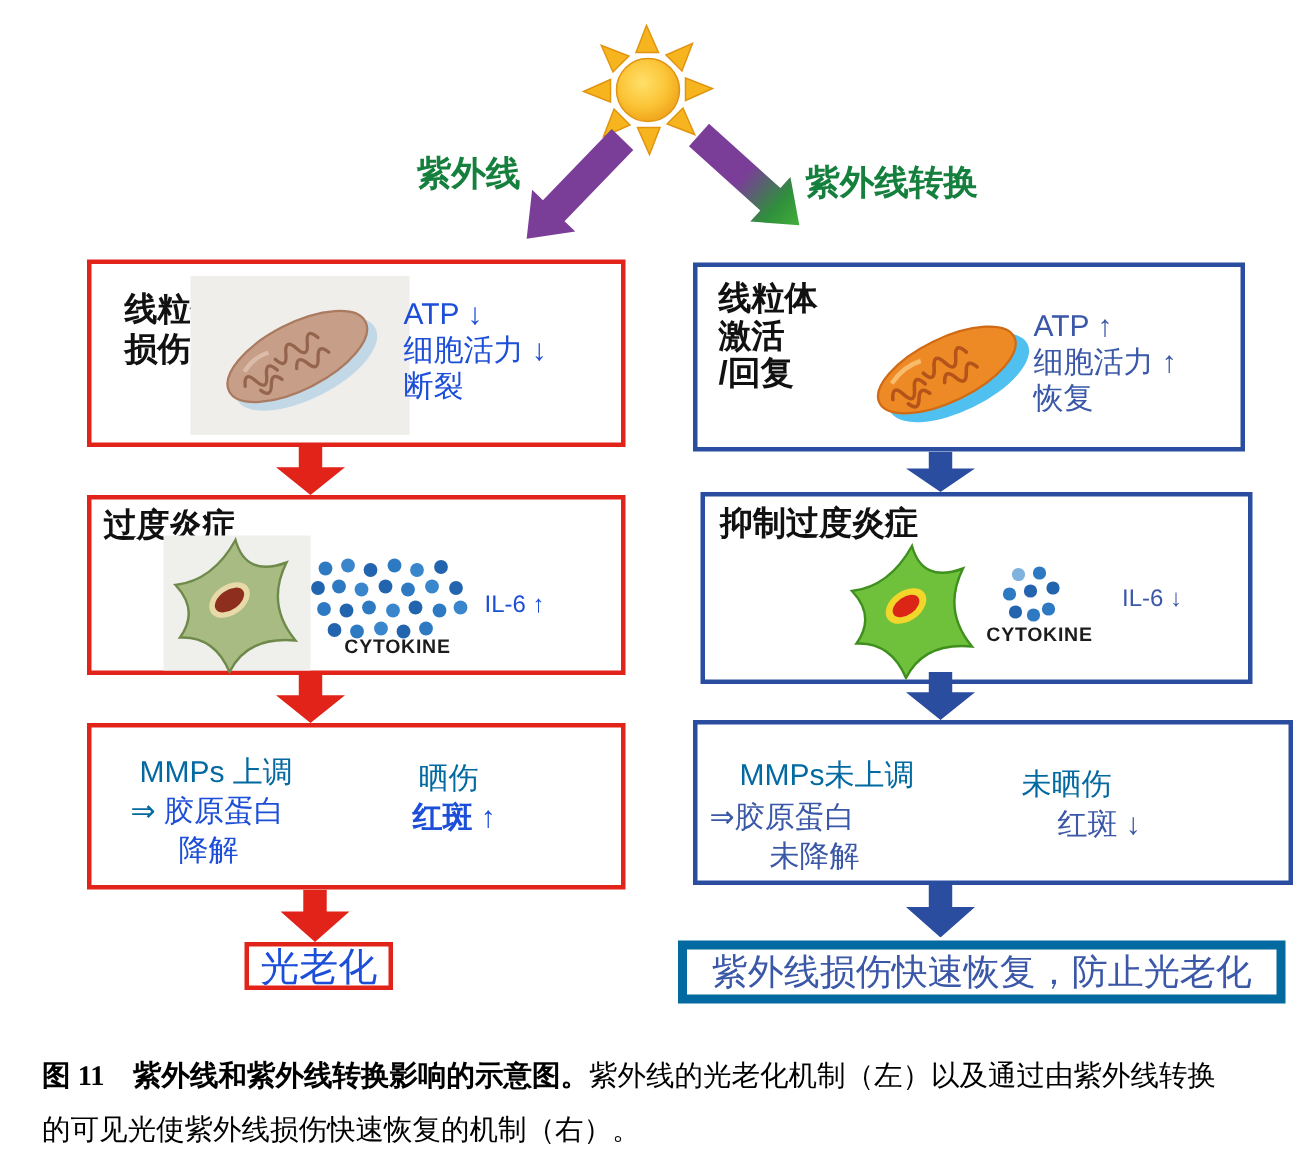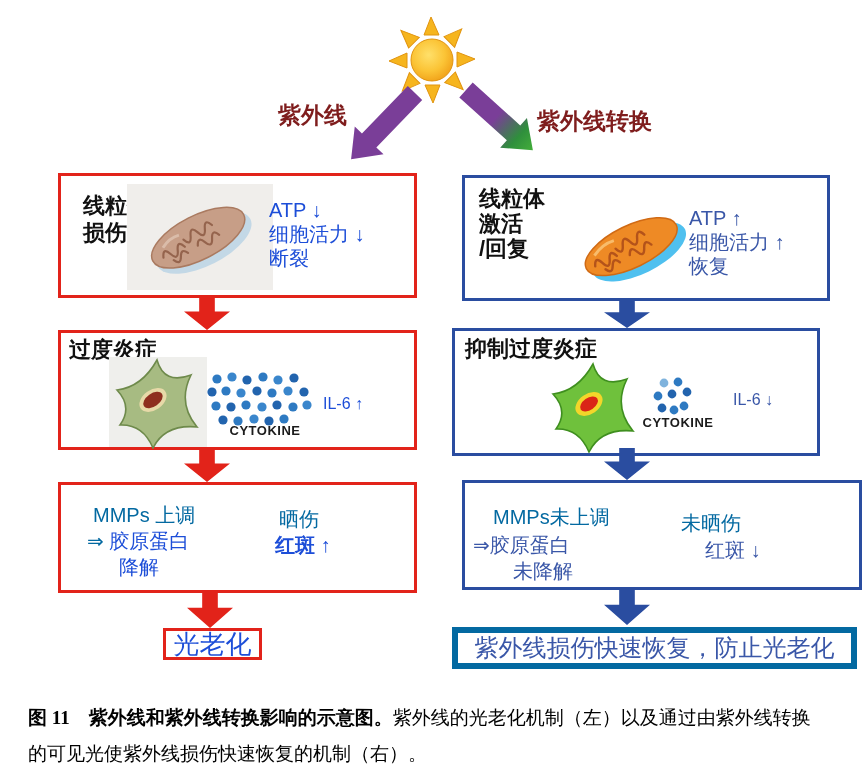--- a/index.html
+++ b/index.html
@@ -23,7 +23,7 @@
   .varrow.red{background:#e2231a;}
   .varrow.blue{background:#2a4da0;}
   
-  .uvlabel{position:absolute;font-weight:bold;font-size:23px;color:#7f1d1d;}
+  .uvlabel{position:absolute;font-weight:bold;font-size:23px;color:#15803d;}
   
   .cyto{position:absolute;font-weight:bold;font-size:13px;letter-spacing:.5px;color:#1c1c1c;}
   .il6{position:absolute;font-size:16px;}

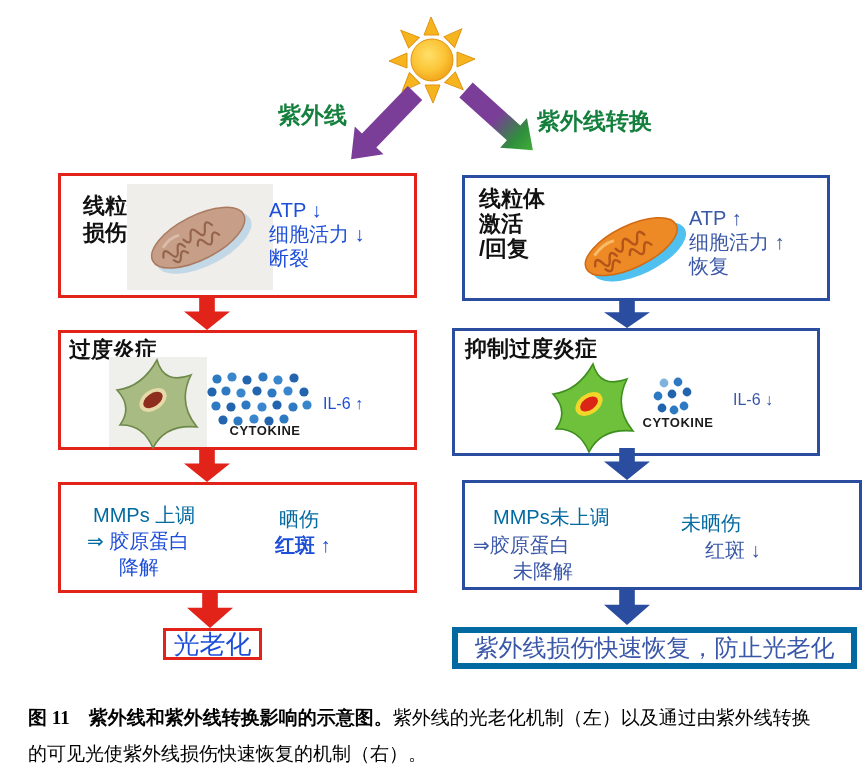--- a/index.html
+++ b/index.html
@@ -197,7 +197,7 @@
 
   <div class="varrow blue" style="left:604px;top:301px;height:27px"></div>
 
-  <div class="box blue" style="left:452px;top:328px;width:368px;height:128px">
+  <div class="box blue" style="left:467px;top:328px;width:368px;height:128px">
     <div class="abs title" style="left:10px;top:4px">抑制过度炎症</div>
     <svg class="abs" style="left:88px;top:26px" width="102" height="96" viewBox="0 0 102 96">
       <path d="M50,7 Q35,34 10,37 Q26,54 13,72 Q36,71 46,95 Q58,71 90,74 Q70,50 84,22 Q57,32 50,7 Z" fill="#6fc13c" stroke="#3f8f1f" stroke-width="1.6"></path>

